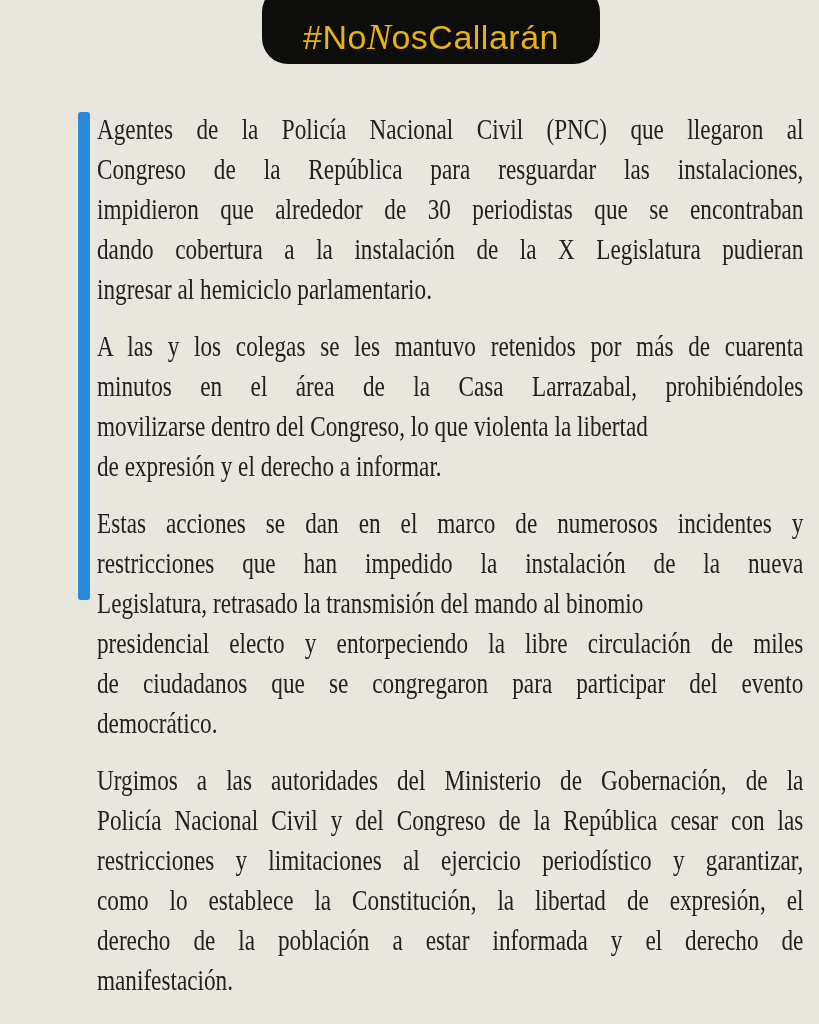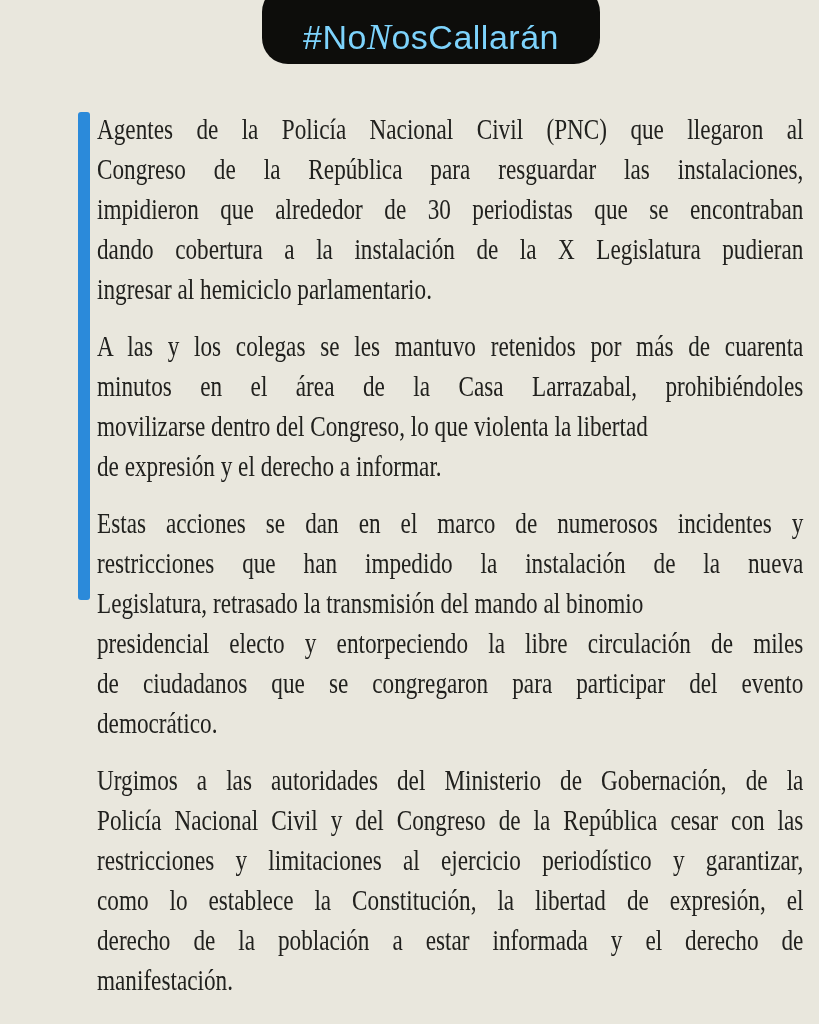--- a/index.html
+++ b/index.html
@@ -35,7 +35,7 @@
     font-family: "Liberation Sans", sans-serif;
     font-size: 34px;
     font-weight: 500;
-    color: #7dd3fc;
+    color: #eab308;
     letter-spacing: 0.5px;
     white-space: nowrap;
     margin-top: 12px;

